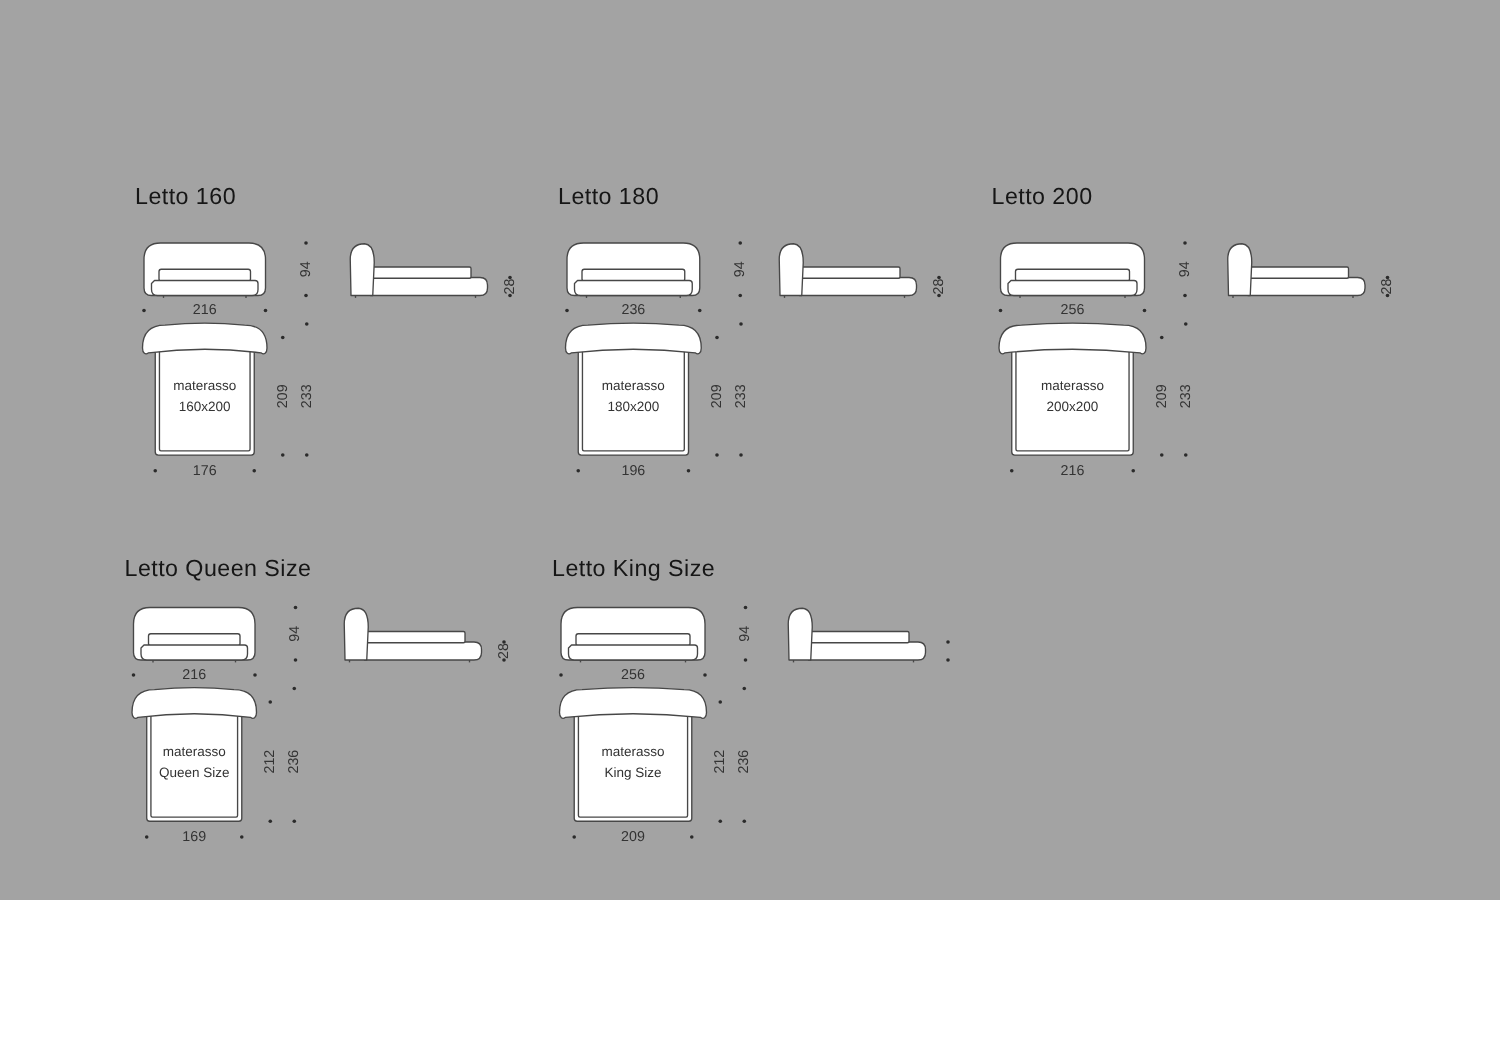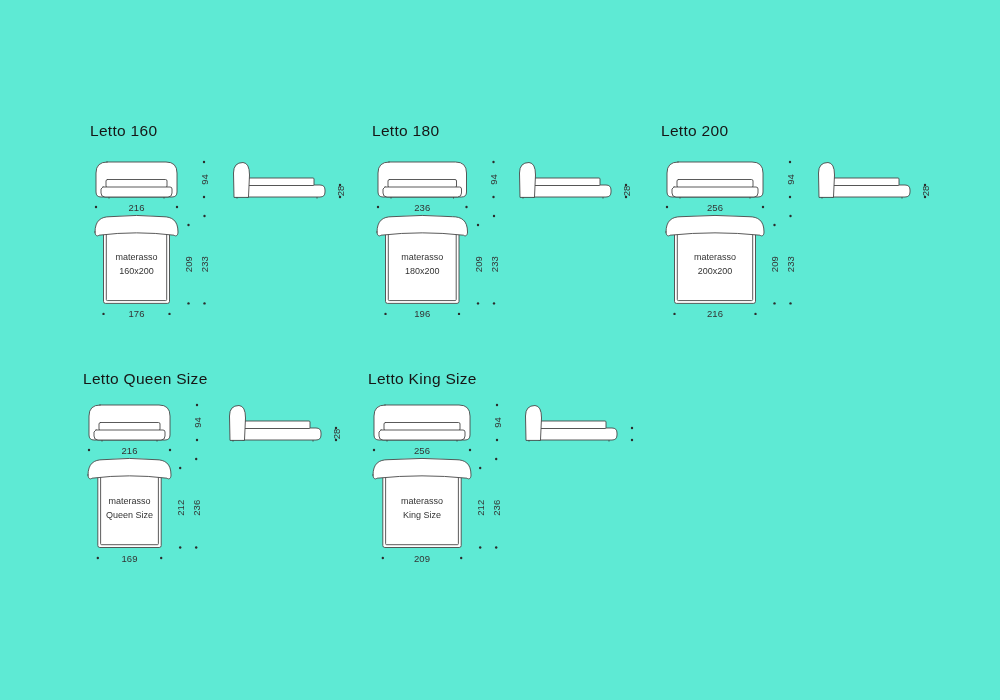--- a/index.html
+++ b/index.html
@@ -11,8 +11,8 @@
   .sheet {
     position: relative;
     width: 1000px;
-    height: 700px;
-    background: #5eead4;
+    height: 600px;
+    background: #a3a3a3;
     overflow: hidden;
   }
   svg text {

